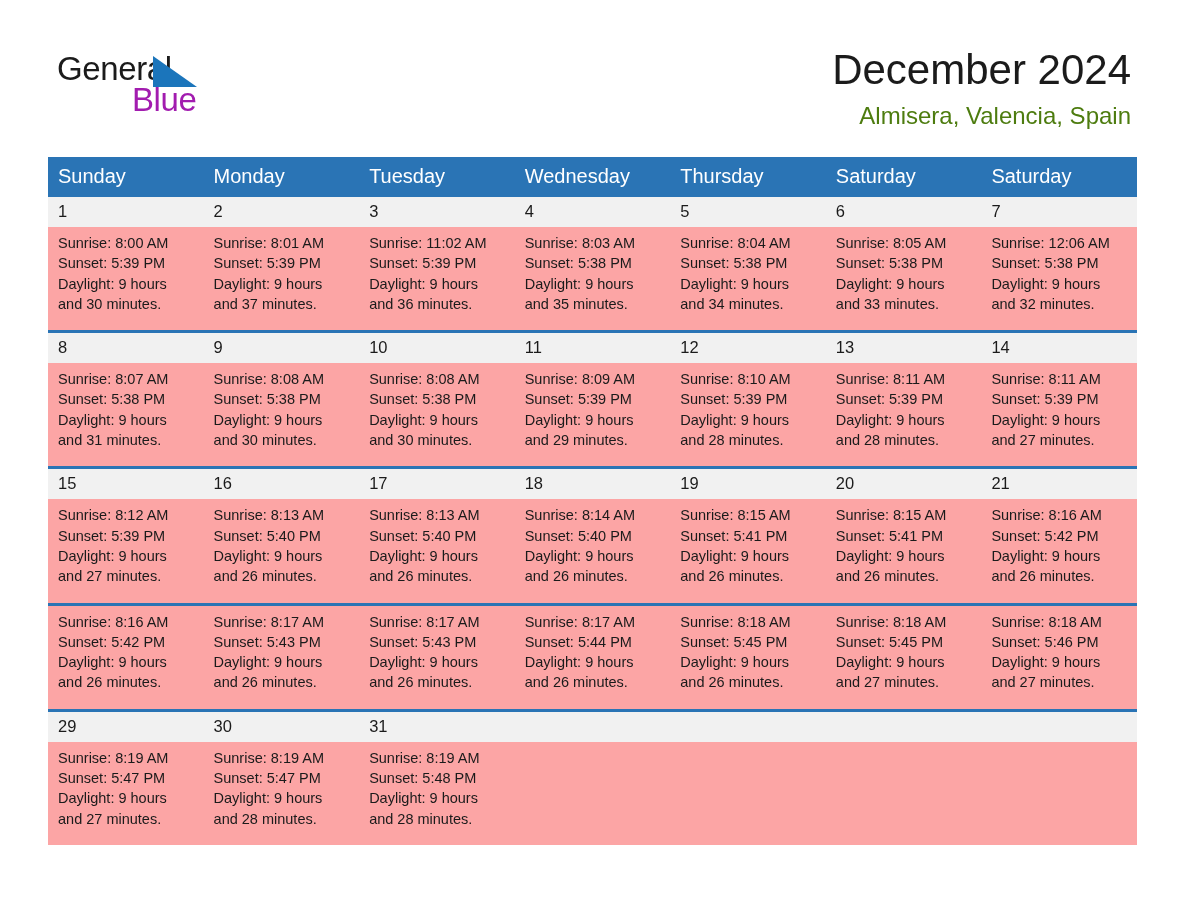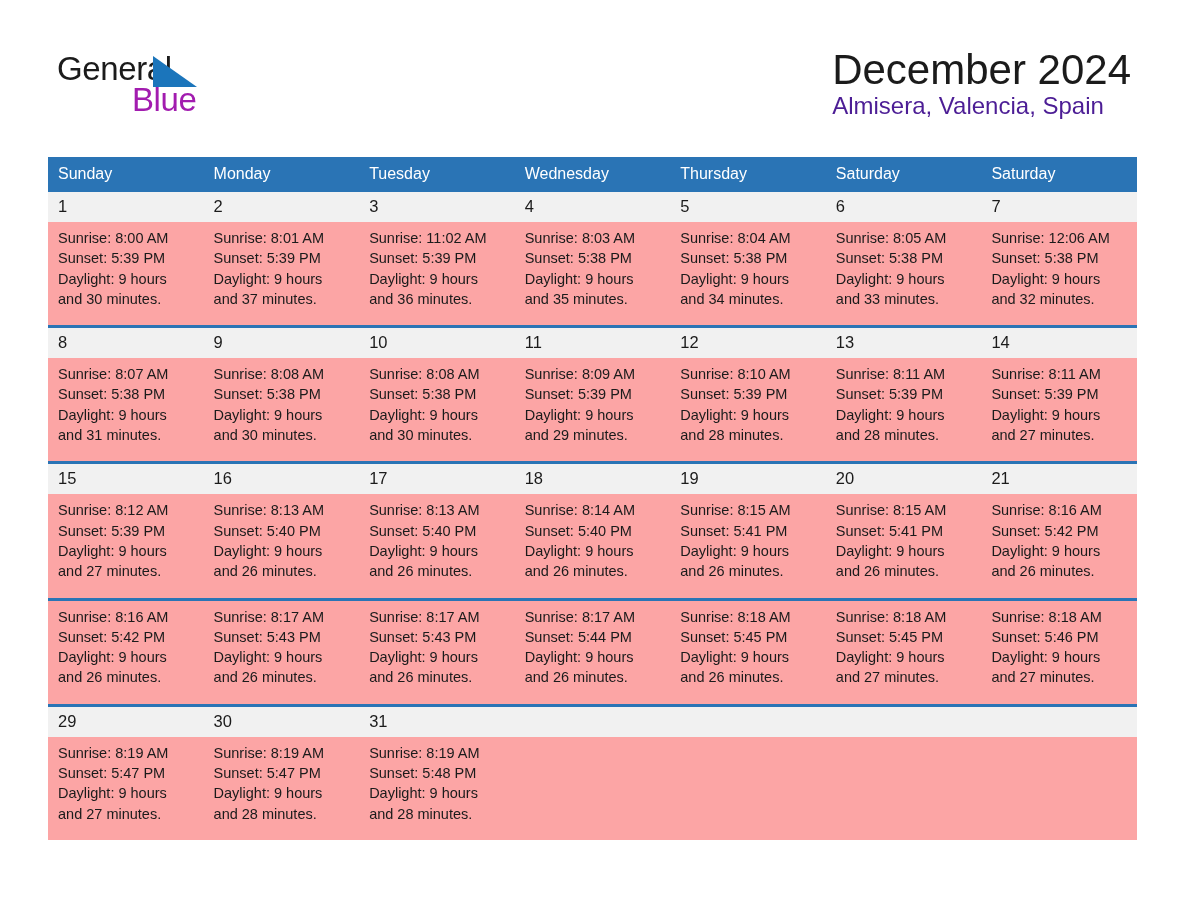--- a/index.html
+++ b/index.html
@@ -66,6 +66,7 @@
     position: absolute;
     right: 57px;
     top: 46px;
+    text-align: right;
   }
   .cal-title {
     font-size: 42px;

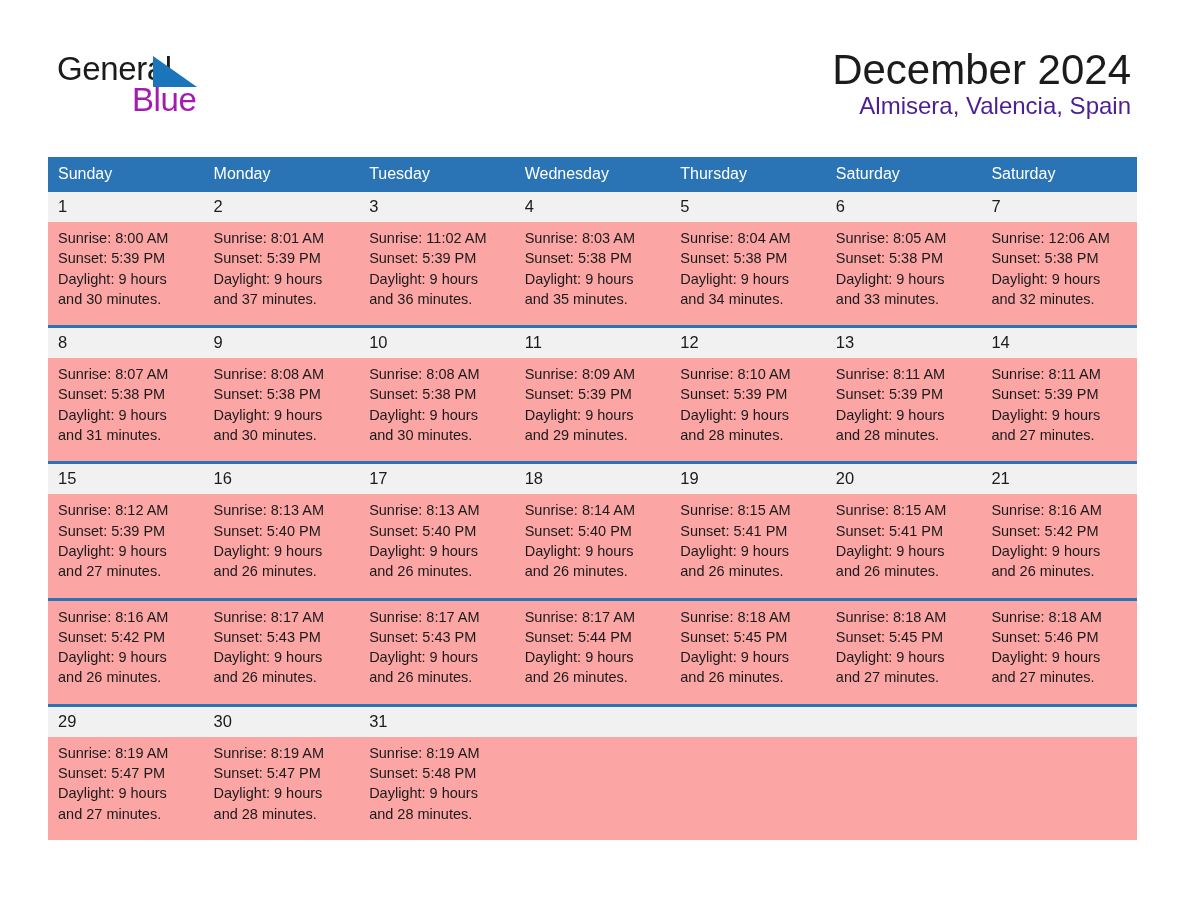--- a/index.html
+++ b/index.html
@@ -76,9 +76,10 @@
     white-space: nowrap;
   }
   .cal-subtitle {
+    margin-top: 10px;
     font-size: 24px;
     font-weight: normal;
-    color: #4c1d95;
+    color: #4d7c0f;
     line-height: 1.1;
     white-space: nowrap;
   }

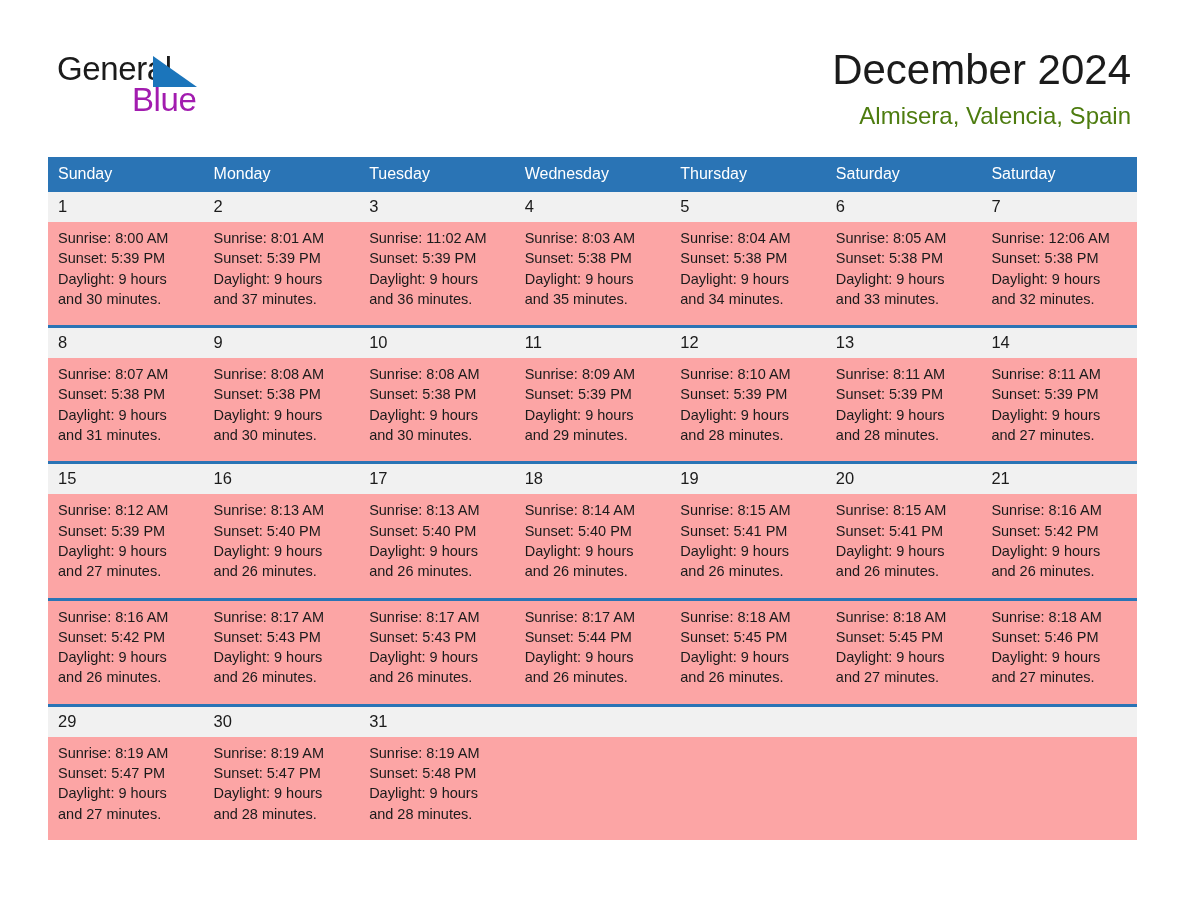--- a/index.html
+++ b/index.html
@@ -98,7 +98,7 @@
   thead th {
     background: #2a74b5;
     color: #ffffff;
-    font-size: 16px;
+    font-size: 20px;
     font-weight: normal;
     text-align: left;
     padding: 8px 0 9px 10px;

